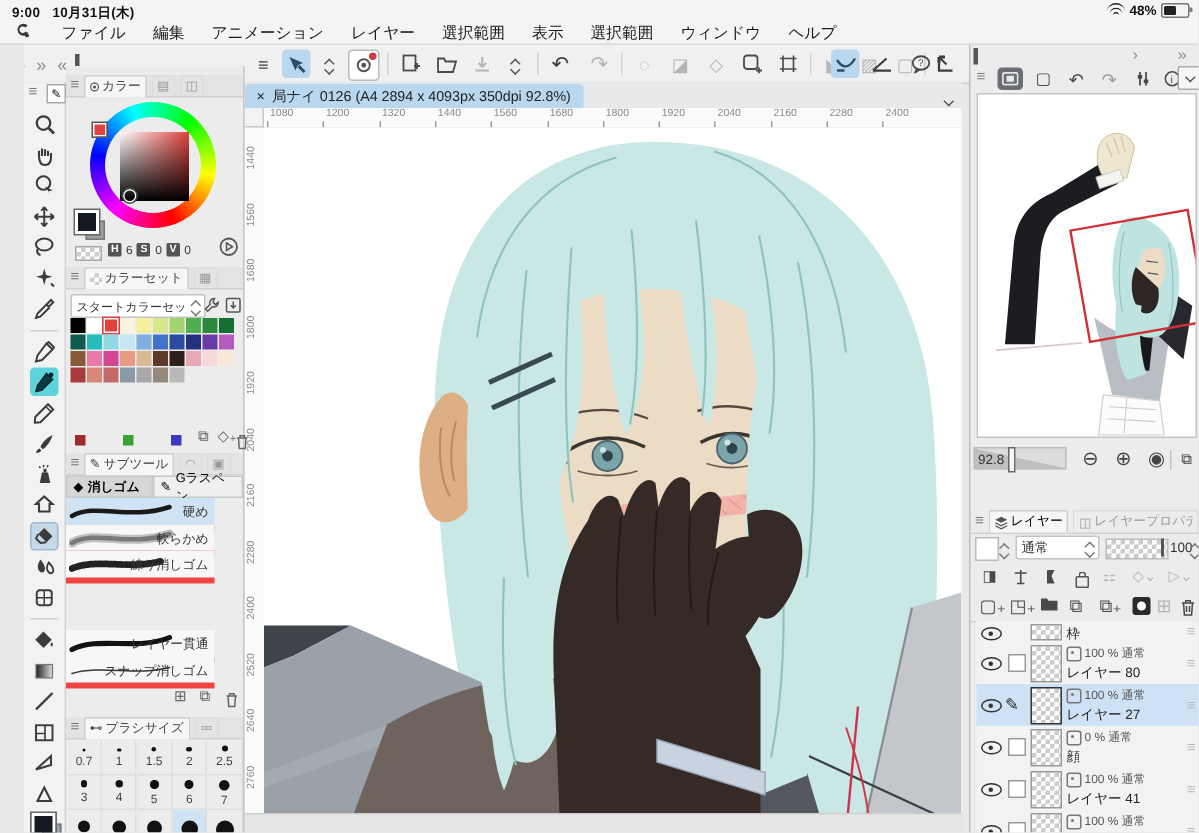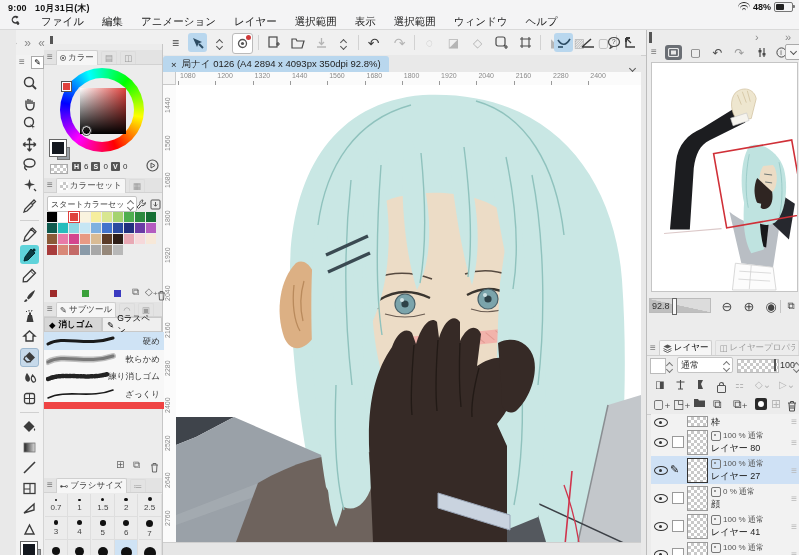--- a/index.html
+++ b/index.html
@@ -77,7 +77,7 @@
   .pico{color:#666;font-size:10px;line-height:1;}
   
   .st-tab{position:absolute;height:15px;font-size:8.5px;display:flex;align-items:center;gap:3px;padding:0 4px;box-sizing:border-box;border:1px solid #c9c9c9;}
-  .st-row{position:absolute;left:0;width:120px;height:17.6px;background:#f7f7f7;border-bottom:7px solid #ef4444;font-size:8.5px;color:#333;}
+  .st-row{position:absolute;left:0;width:99px;height:17.6px;background:#f7f7f7;border-bottom:4px solid #ef4444;font-size:8.5px;color:#333;}
   .st-row.sel{background:#cfe3f5;}
   .st-row .lbl{position:absolute;right:4px;top:4px;}
   .st-row svg{position:absolute;left:2px;top:1px;}

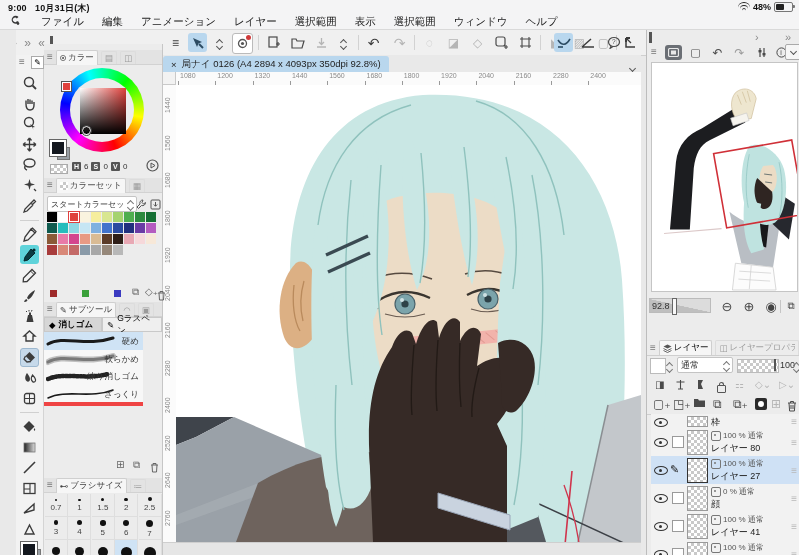--- a/index.html
+++ b/index.html
@@ -662,12 +662,6 @@
       </svg>
     <span class="lbl">練り消しゴム</span>
   </div>
-  <div class="st-row" style="top:340.8px;">
-    <svg width="70" height="16" viewBox="0 0 70 16">
-        <path d="M2,12 C20,3 45,13 67,4" stroke="#1a1a1a" stroke-width="1.6" fill="none" stroke-linecap="round"></path>
-      </svg>
-    <span class="lbl">ざっくり</span>
-  </div>
   <span class="abs pico" style="left:72px;top:416px;">⊞</span>
   <span class="abs pico" style="left:89px;top:416px;">⧉</span>
   <span class="abs" style="left:106px;top:415px;">

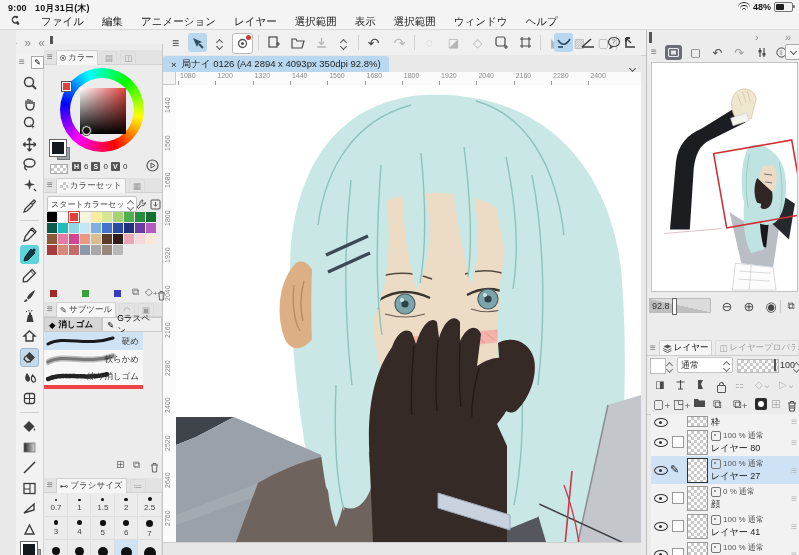--- a/index.html
+++ b/index.html
@@ -662,6 +662,12 @@
       </svg>
     <span class="lbl">練り消しゴム</span>
   </div>
+  <div class="st-row" style="top:376px;">
+    <svg width="70" height="16" viewBox="0 0 70 16">
+        <path d="M2,12 C20,3 45,13 67,4" stroke="#111" stroke-width="3.4" fill="none" stroke-linecap="round"></path>
+      </svg>
+    <span class="lbl">レイヤー貫通</span>
+  </div>
   <span class="abs pico" style="left:72px;top:416px;">⊞</span>
   <span class="abs pico" style="left:89px;top:416px;">⧉</span>
   <span class="abs" style="left:106px;top:415px;">

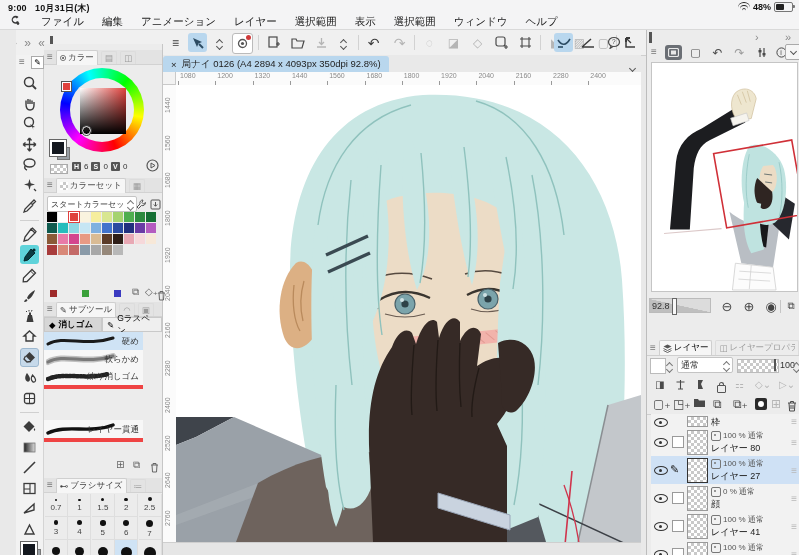--- a/index.html
+++ b/index.html
@@ -668,6 +668,12 @@
       </svg>
     <span class="lbl">レイヤー貫通</span>
   </div>
+  <div class="st-row" style="top:393.6px;">
+    <svg width="70" height="16" viewBox="0 0 70 16">
+        <path d="M2,10 C22,4 45,12 67,6" stroke="#333" stroke-width="1.1" fill="none" stroke-linecap="round"></path>
+      </svg>
+    <span class="lbl">スナップ消しゴム</span>
+  </div>
   <span class="abs pico" style="left:72px;top:416px;">⊞</span>
   <span class="abs pico" style="left:89px;top:416px;">⧉</span>
   <span class="abs" style="left:106px;top:415px;">

